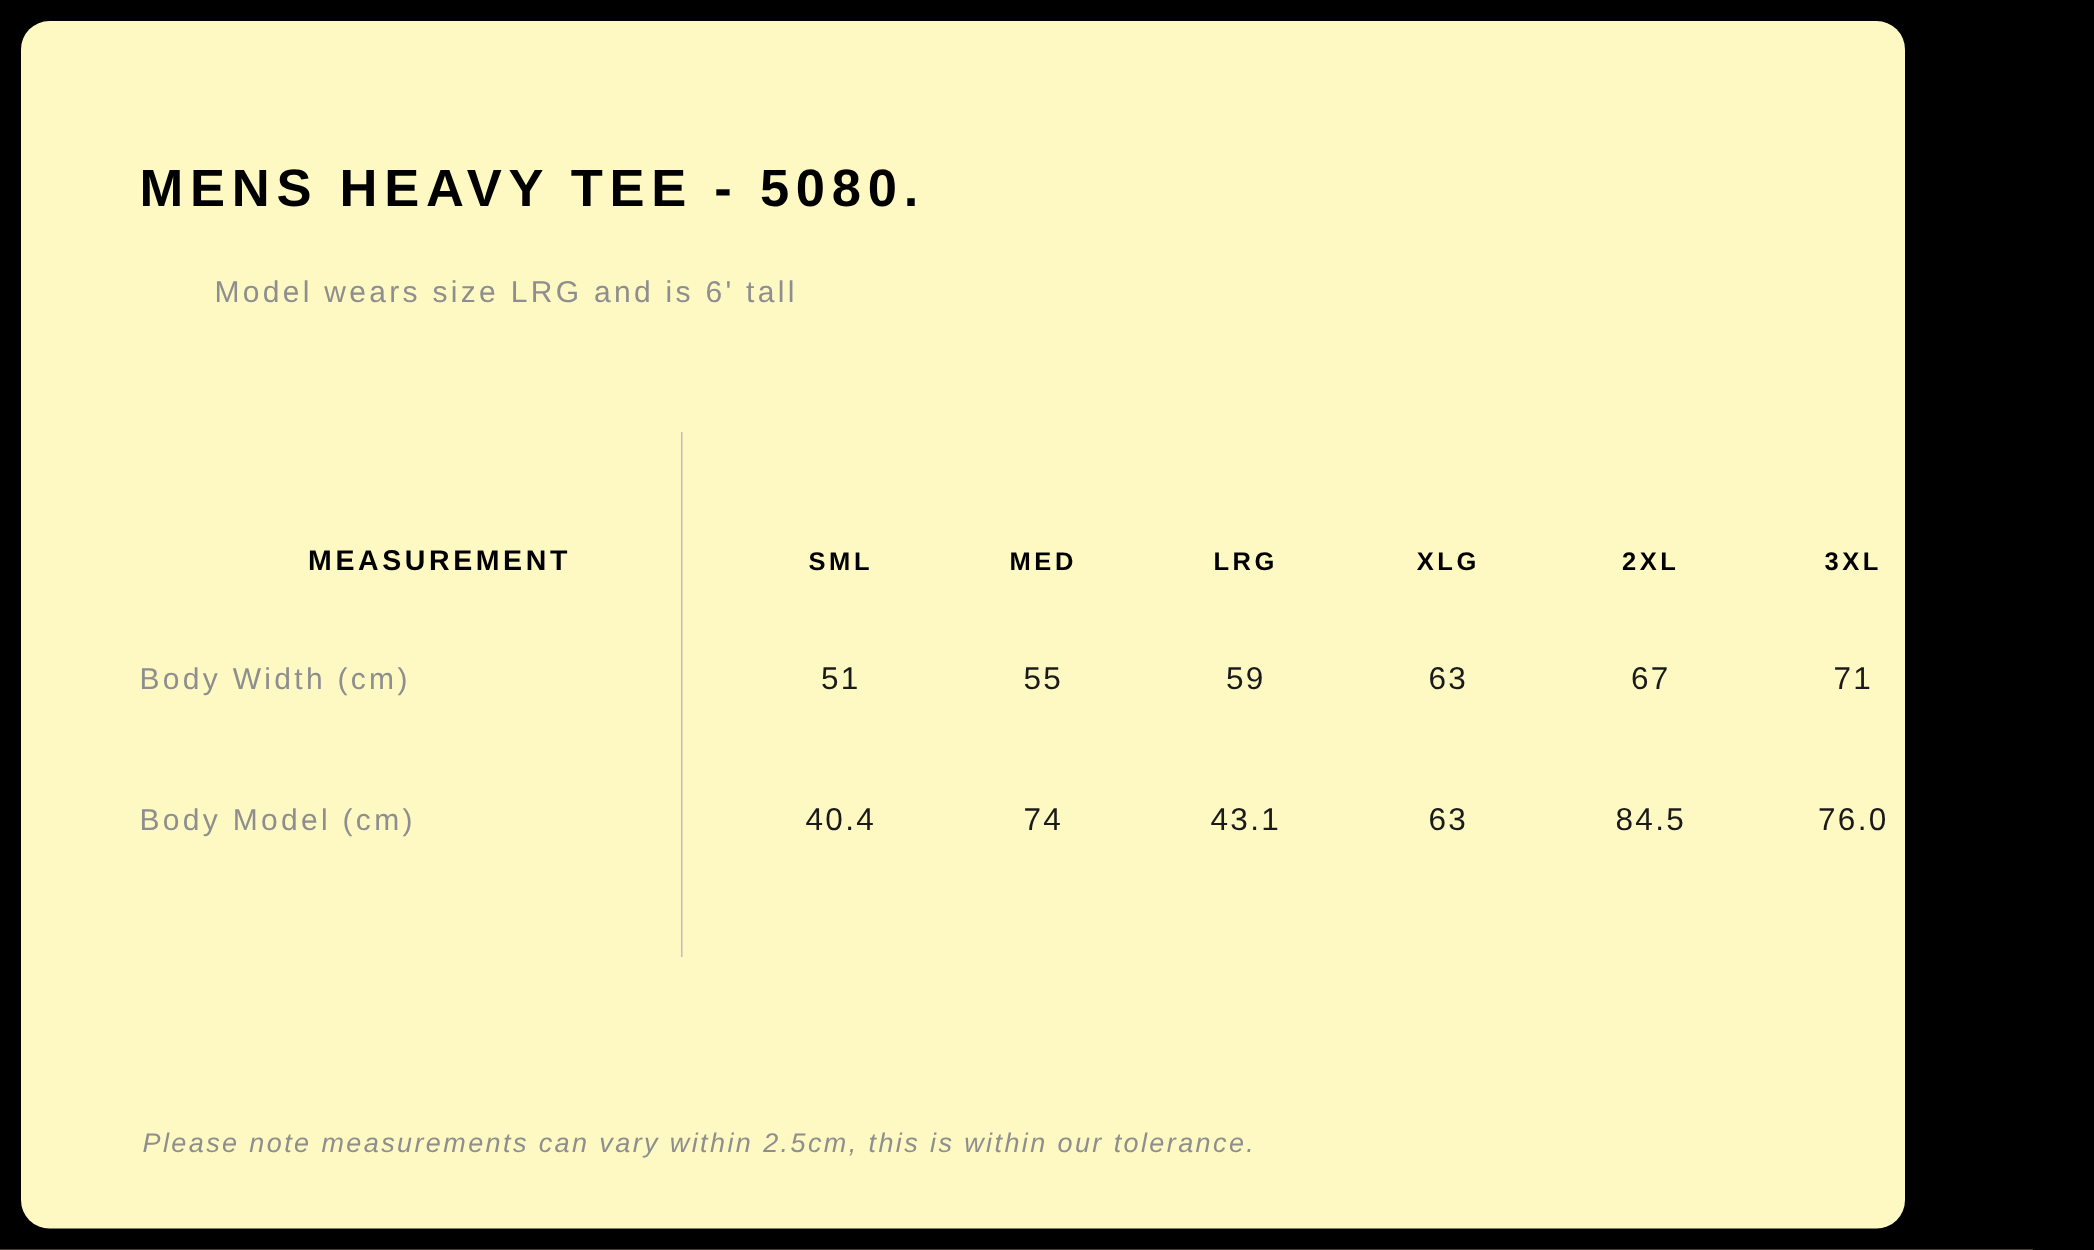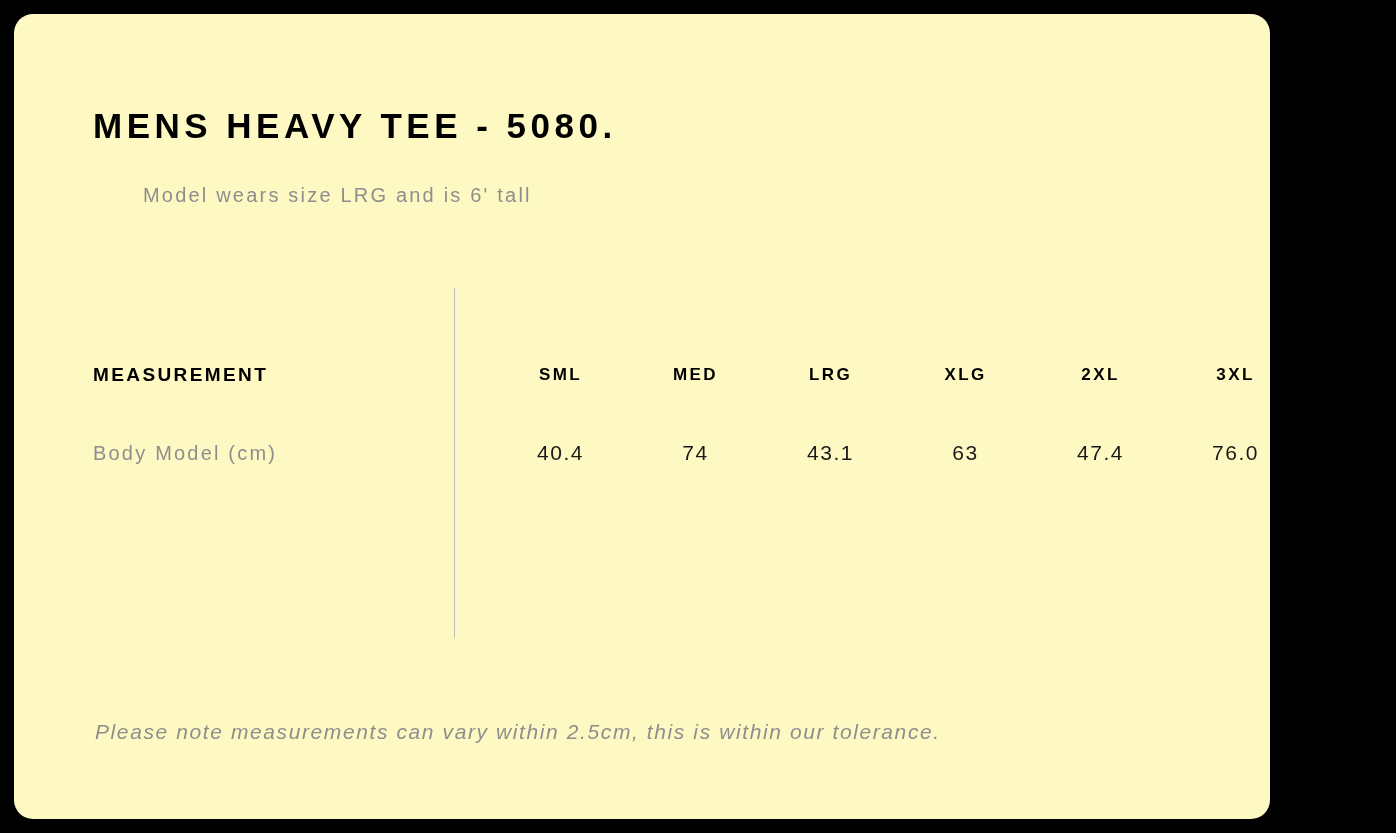--- a/index.html
+++ b/index.html
@@ -75,7 +75,7 @@
   .col-measure { width: 400px; }
   .col-size { width: 135px; }
   th.hdr-measure {
-    text-align: left;
+    text-align: center;
     font-size: 19px;
     font-weight: bold;
     letter-spacing: 2.4px;

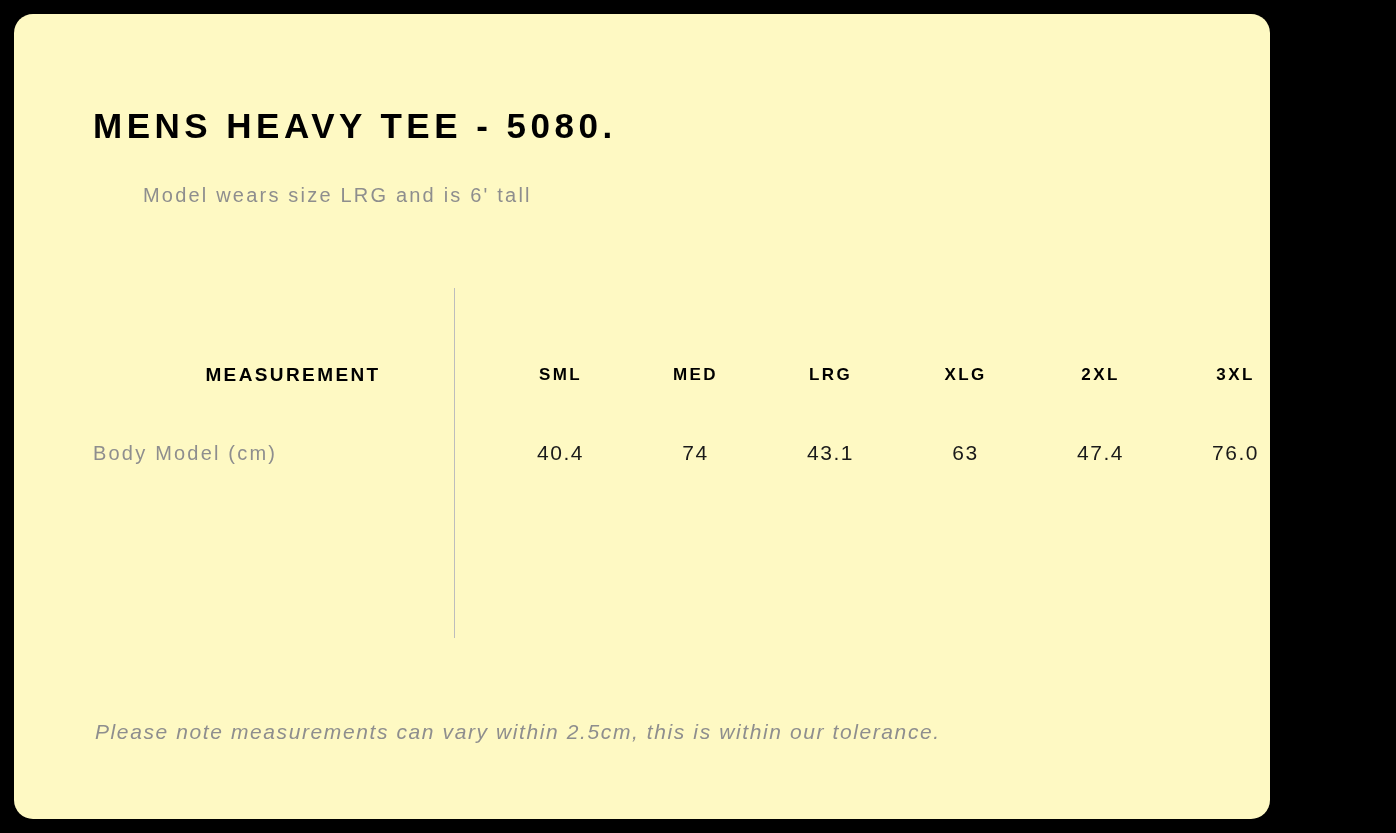--- a/index.html
+++ b/index.html
@@ -153,6 +153,15 @@
       </thead>
       <tbody>
         <tr>
+          <td class="row-label">Body Width (cm)</td>
+          <td class="cell">51</td>
+          <td class="cell">55</td>
+          <td class="cell">59</td>
+          <td class="cell">63</td>
+          <td class="cell">67</td>
+          <td class="cell">71</td>
+        </tr>
+        <tr>
           <td class="row-label">Body Model (cm)</td>
           <td class="cell">40.4</td>
           <td class="cell">74</td>

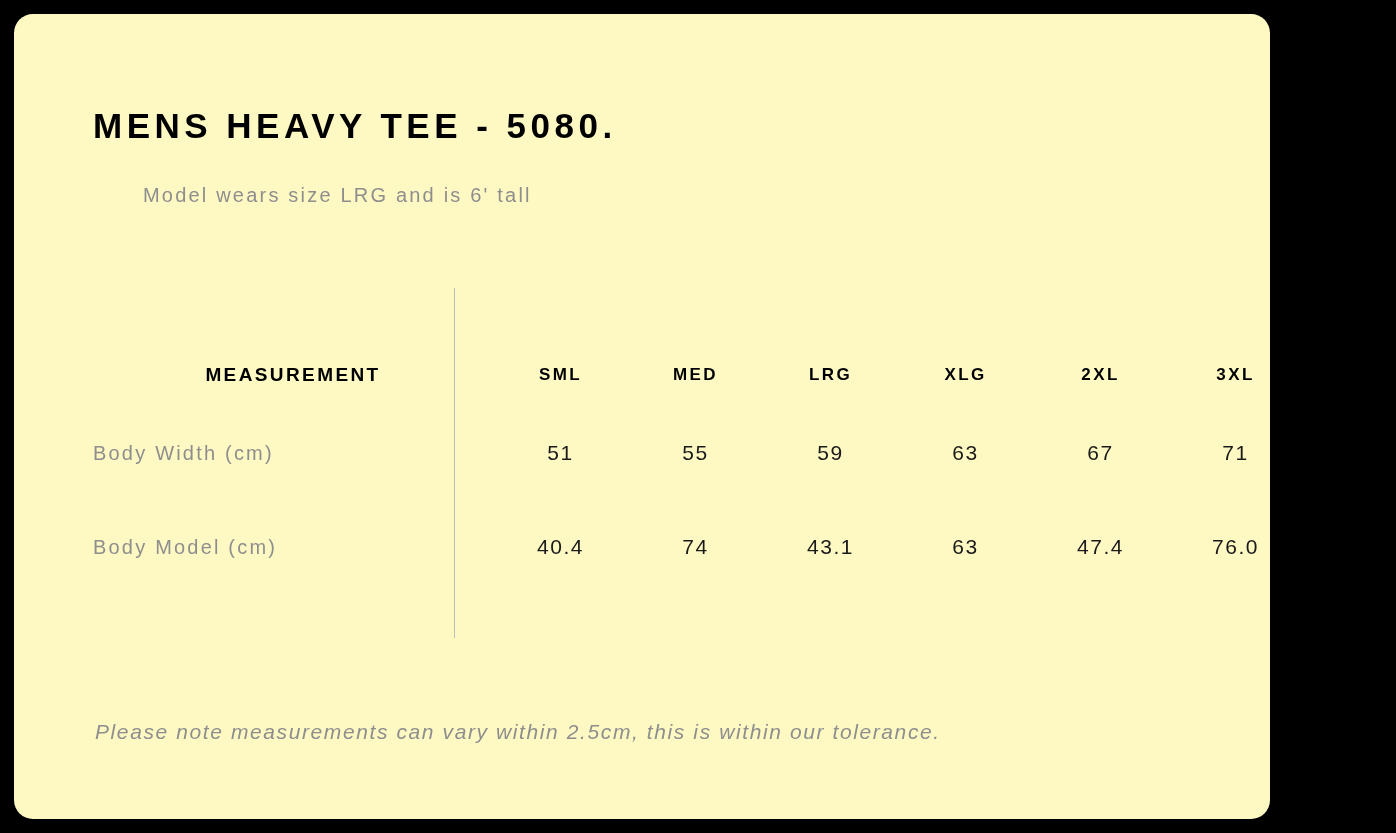--- a/index.html
+++ b/index.html
@@ -167,7 +167,7 @@
           <td class="cell">74</td>
           <td class="cell">43.1</td>
           <td class="cell">63</td>
-          <td class="cell">47.4</td>
+          <td class="cell">84.5</td>
           <td class="cell">76.0</td>
         </tr>
       </tbody>

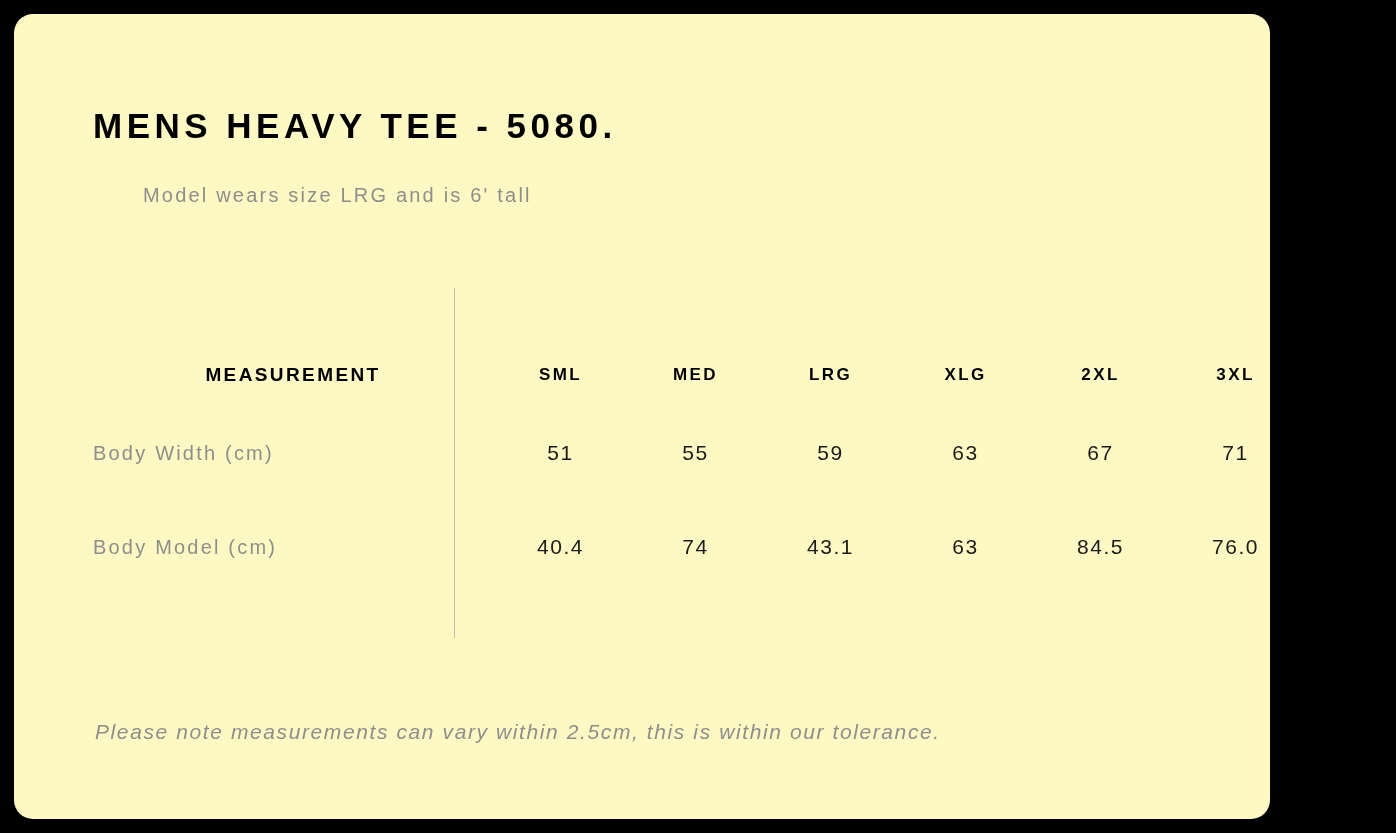--- a/index.html
+++ b/index.html
@@ -111,8 +111,8 @@
   .note {
     position: absolute;
     left: 2px;
-    top: 706px;
-    font-size: 21px;
+    top: 738px;
+    font-size: 18px;
     font-style: italic;
     letter-spacing: 1.6px;
     color: #8e8e8e;

